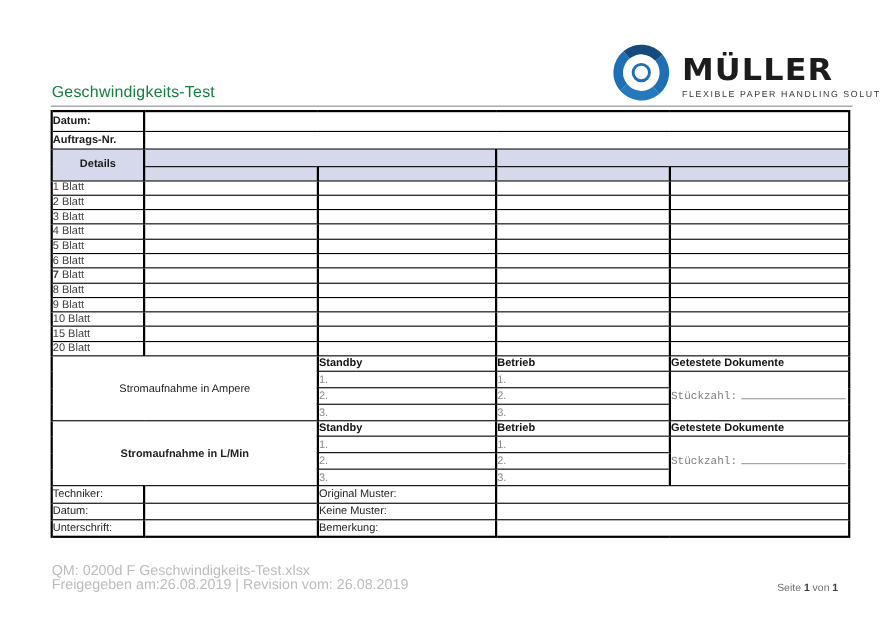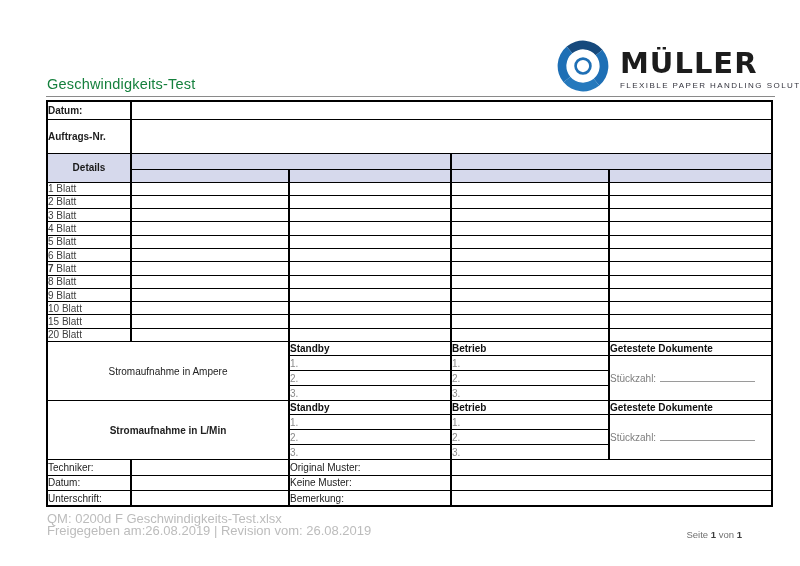--- a/index.html
+++ b/index.html
@@ -21,7 +21,7 @@
   table.form td{border-top:1px solid #000;border-bottom:1px solid #000;
                 border-left:2px solid #000;border-right:2px solid #000;
                 padding:0;vertical-align:middle;overflow:hidden;white-space:nowrap;}
-  .r-kunde{height:18px;} .r-auftrag{height:34px;}
+  .r-kunde{height:18px;} .r-auftrag{height:16px;}
   .r-dh1{height:16px;} .r-dh2{height:13px;}
   .r-blatt{height:13.3px;}
   .r-sechead{height:14px;} .r-secrow{height:15px;}

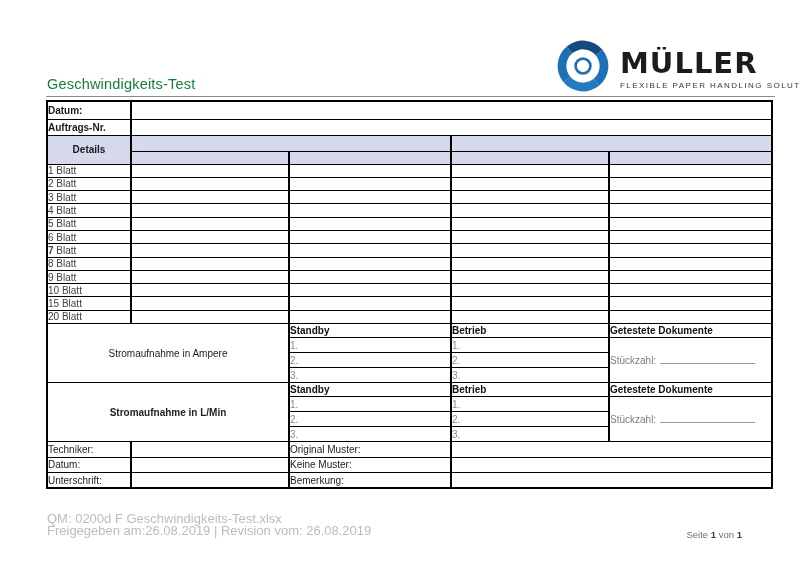--- a/index.html
+++ b/index.html
@@ -36,7 +36,7 @@
   .colhead{font-weight:bold;color:#111;}
   .seclabel{text-align:center;color:#222;white-space:normal;margin-left:40px;}
   .numcell{color:#8a8a8a;padding-left:2px;vertical-align:top;}
-  .stk{color:#7d7d7d;padding-left:8px;}
+  .stk{color:#7d7d7d;padding-left:8px;font-family:Liberation Mono, monospace;}
   .stk-line{display:inline-block;width:95px;border-bottom:1.2px solid #9a9a9a;margin-left:4px;height:8px;}
 
   

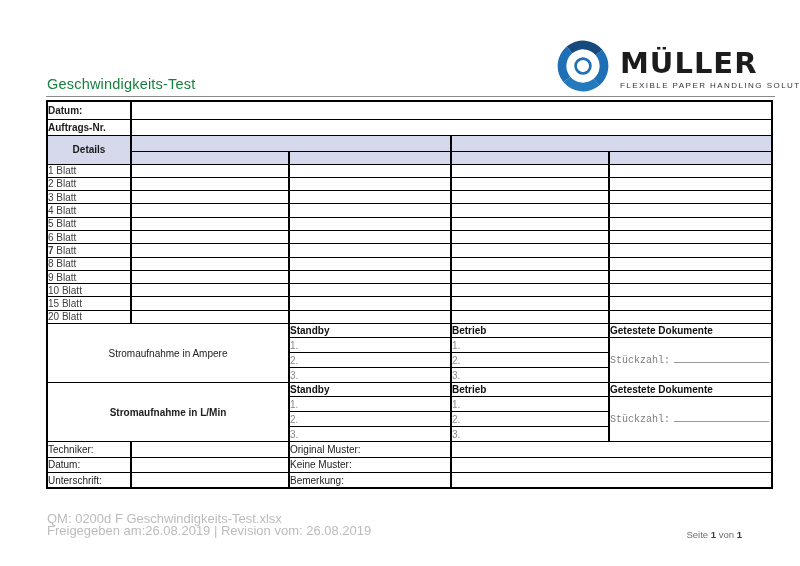--- a/index.html
+++ b/index.html
@@ -41,7 +41,7 @@
 
   
   .footer{position:absolute;left:47px;top:513px;font-size:13px;color:#bcbcbc;line-height:11.5px;}
-  .pageinfo{position:absolute;top:529px;right:58px;font-size:9.5px;color:#707070;}
+  .pageinfo{position:absolute;top:529px;right:38px;font-size:9.5px;color:#707070;}
   .pageinfo .num{font-weight:bold;color:#3c3c3c;}
 </style>
 </head>

